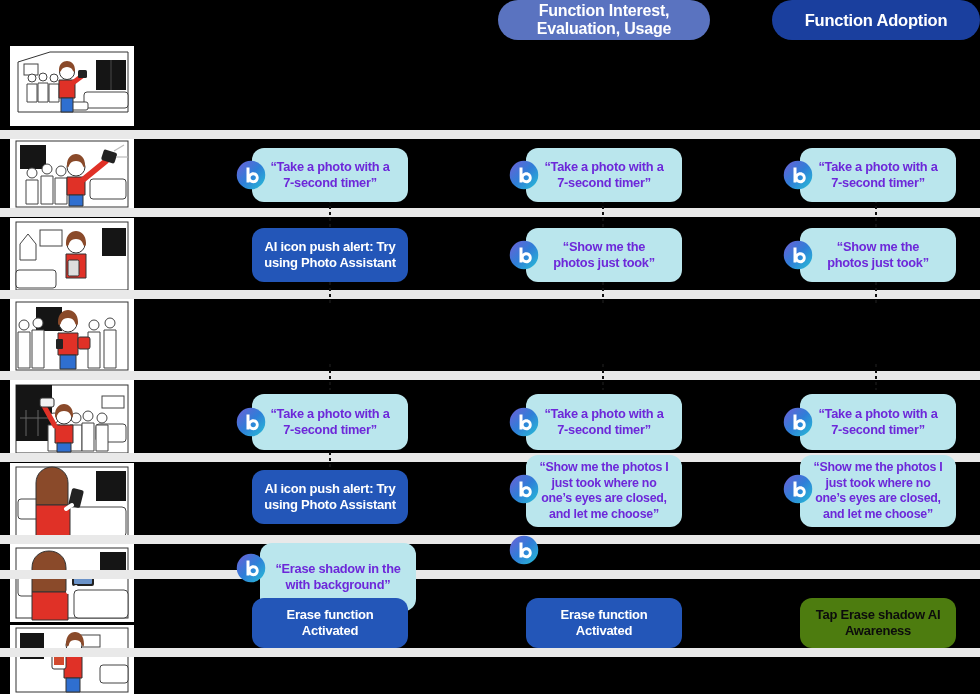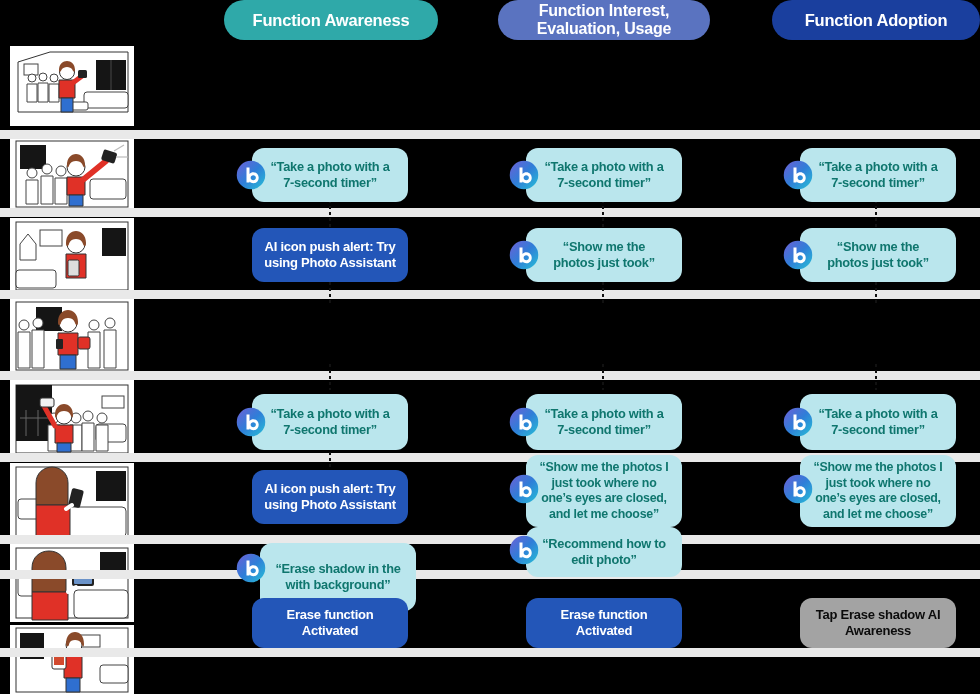--- a/index.html
+++ b/index.html
@@ -78,9 +78,6 @@
 
 <div id="stage">
 
-  <div class="pill awareness">
-    <span>Function Awareness</span>
-  </div>
 
   <div class="pill adoption">
     <span>Function Adoption</span>

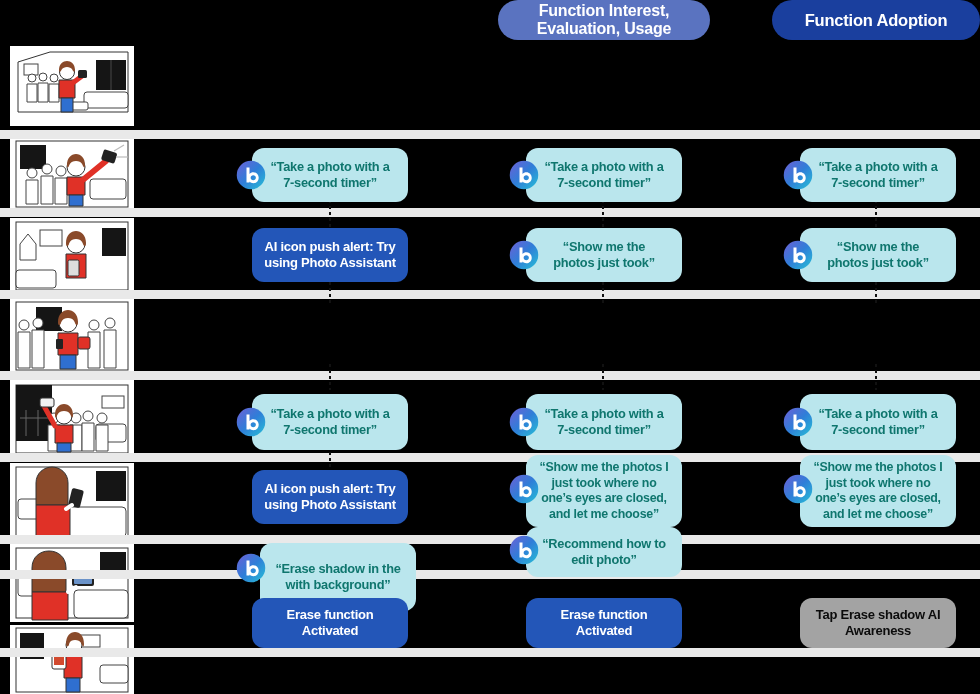--- a/index.html
+++ b/index.html
@@ -59,7 +59,7 @@
     font-weight: bold;
     letter-spacing: -0.25px;
   }
-  .node.light { background: #bae6ed; color: #0f766e; font-size: 12.8px; }
+  .node.light { background: #bae6ed; color: #6d28d9; font-size: 12.8px; }
   .node.dark  { background: #2356b8; color: #ffffff; font-size: 13px; }
   .node.lightalt { background: #a3a3a3; color: #0c0c0c; font-size: 13px; }
 

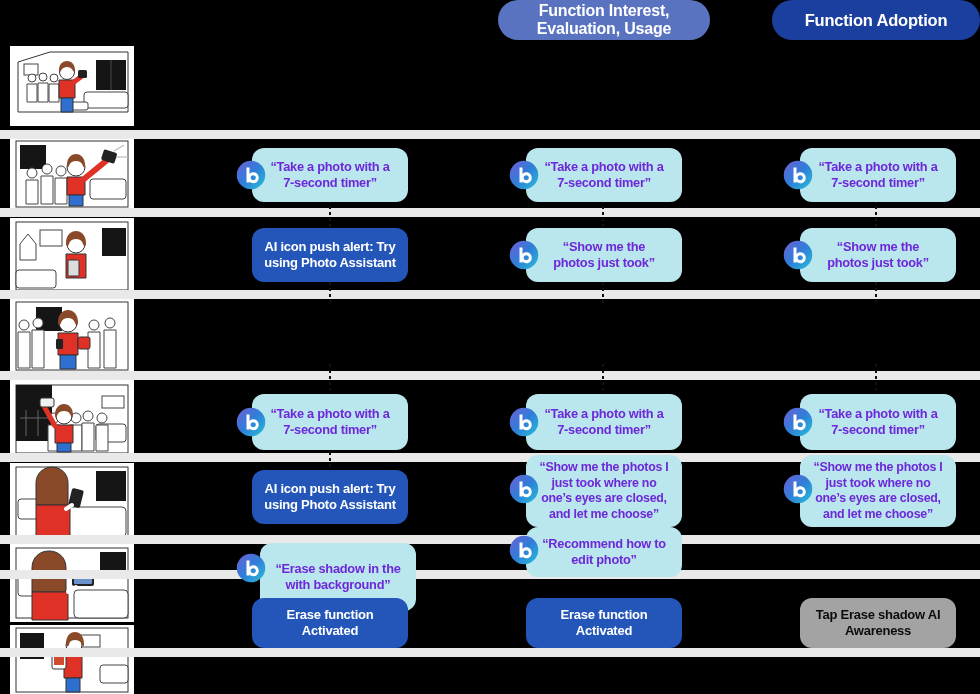--- a/index.html
+++ b/index.html
@@ -455,12 +455,6 @@
       </svg>
   </div>
 
-  <div class="node light" style="left:526px; top:527px; width:156px; height:50px;">
-    <span>
-      <span>“Recommend how to</span><br>
-      <span>edit photo”</span>
-    </span>
-  </div>
   <div class="bixby" style="left:509px; top:535px;">
     <svg viewBox="0 0 40 40">
         <circle cx="20" cy="20" r="19" fill="url(#bg1)"></circle>

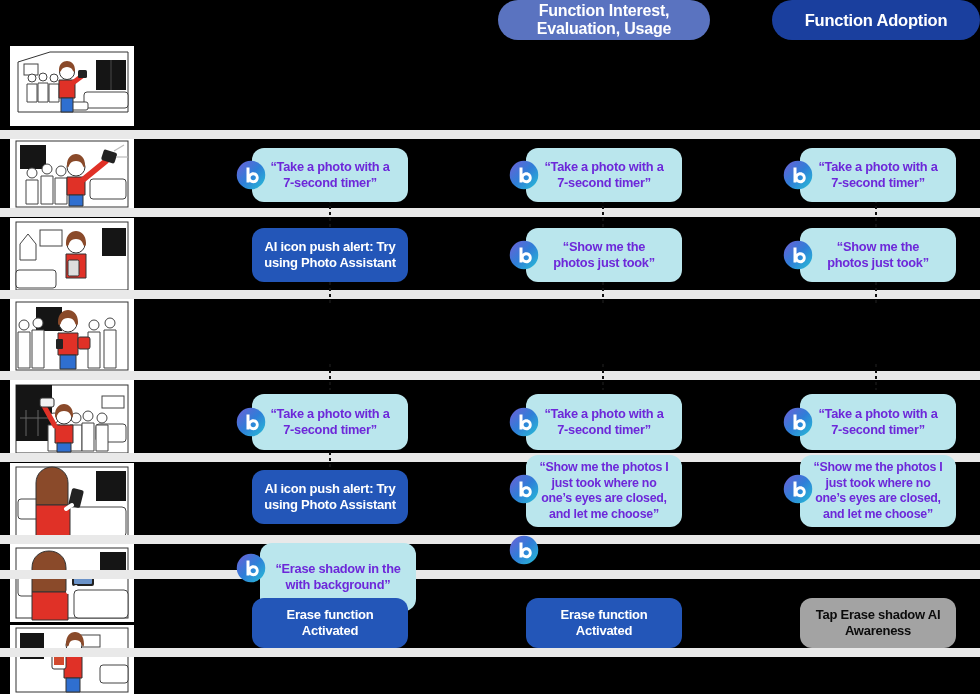--- a/index.html
+++ b/index.html
@@ -61,7 +61,7 @@
   }
   .node.light { background: #bae6ed; color: #6d28d9; font-size: 12.8px; }
   .node.dark  { background: #2356b8; color: #ffffff; font-size: 13px; }
-  .node.lightalt { background: #a3a3a3; color: #0c0c0c; font-size: 13px; }
+  .node.lightalt { background: #4d7c0f; color: #0c0c0c; font-size: 13px; }
 
   
   .bixby {

